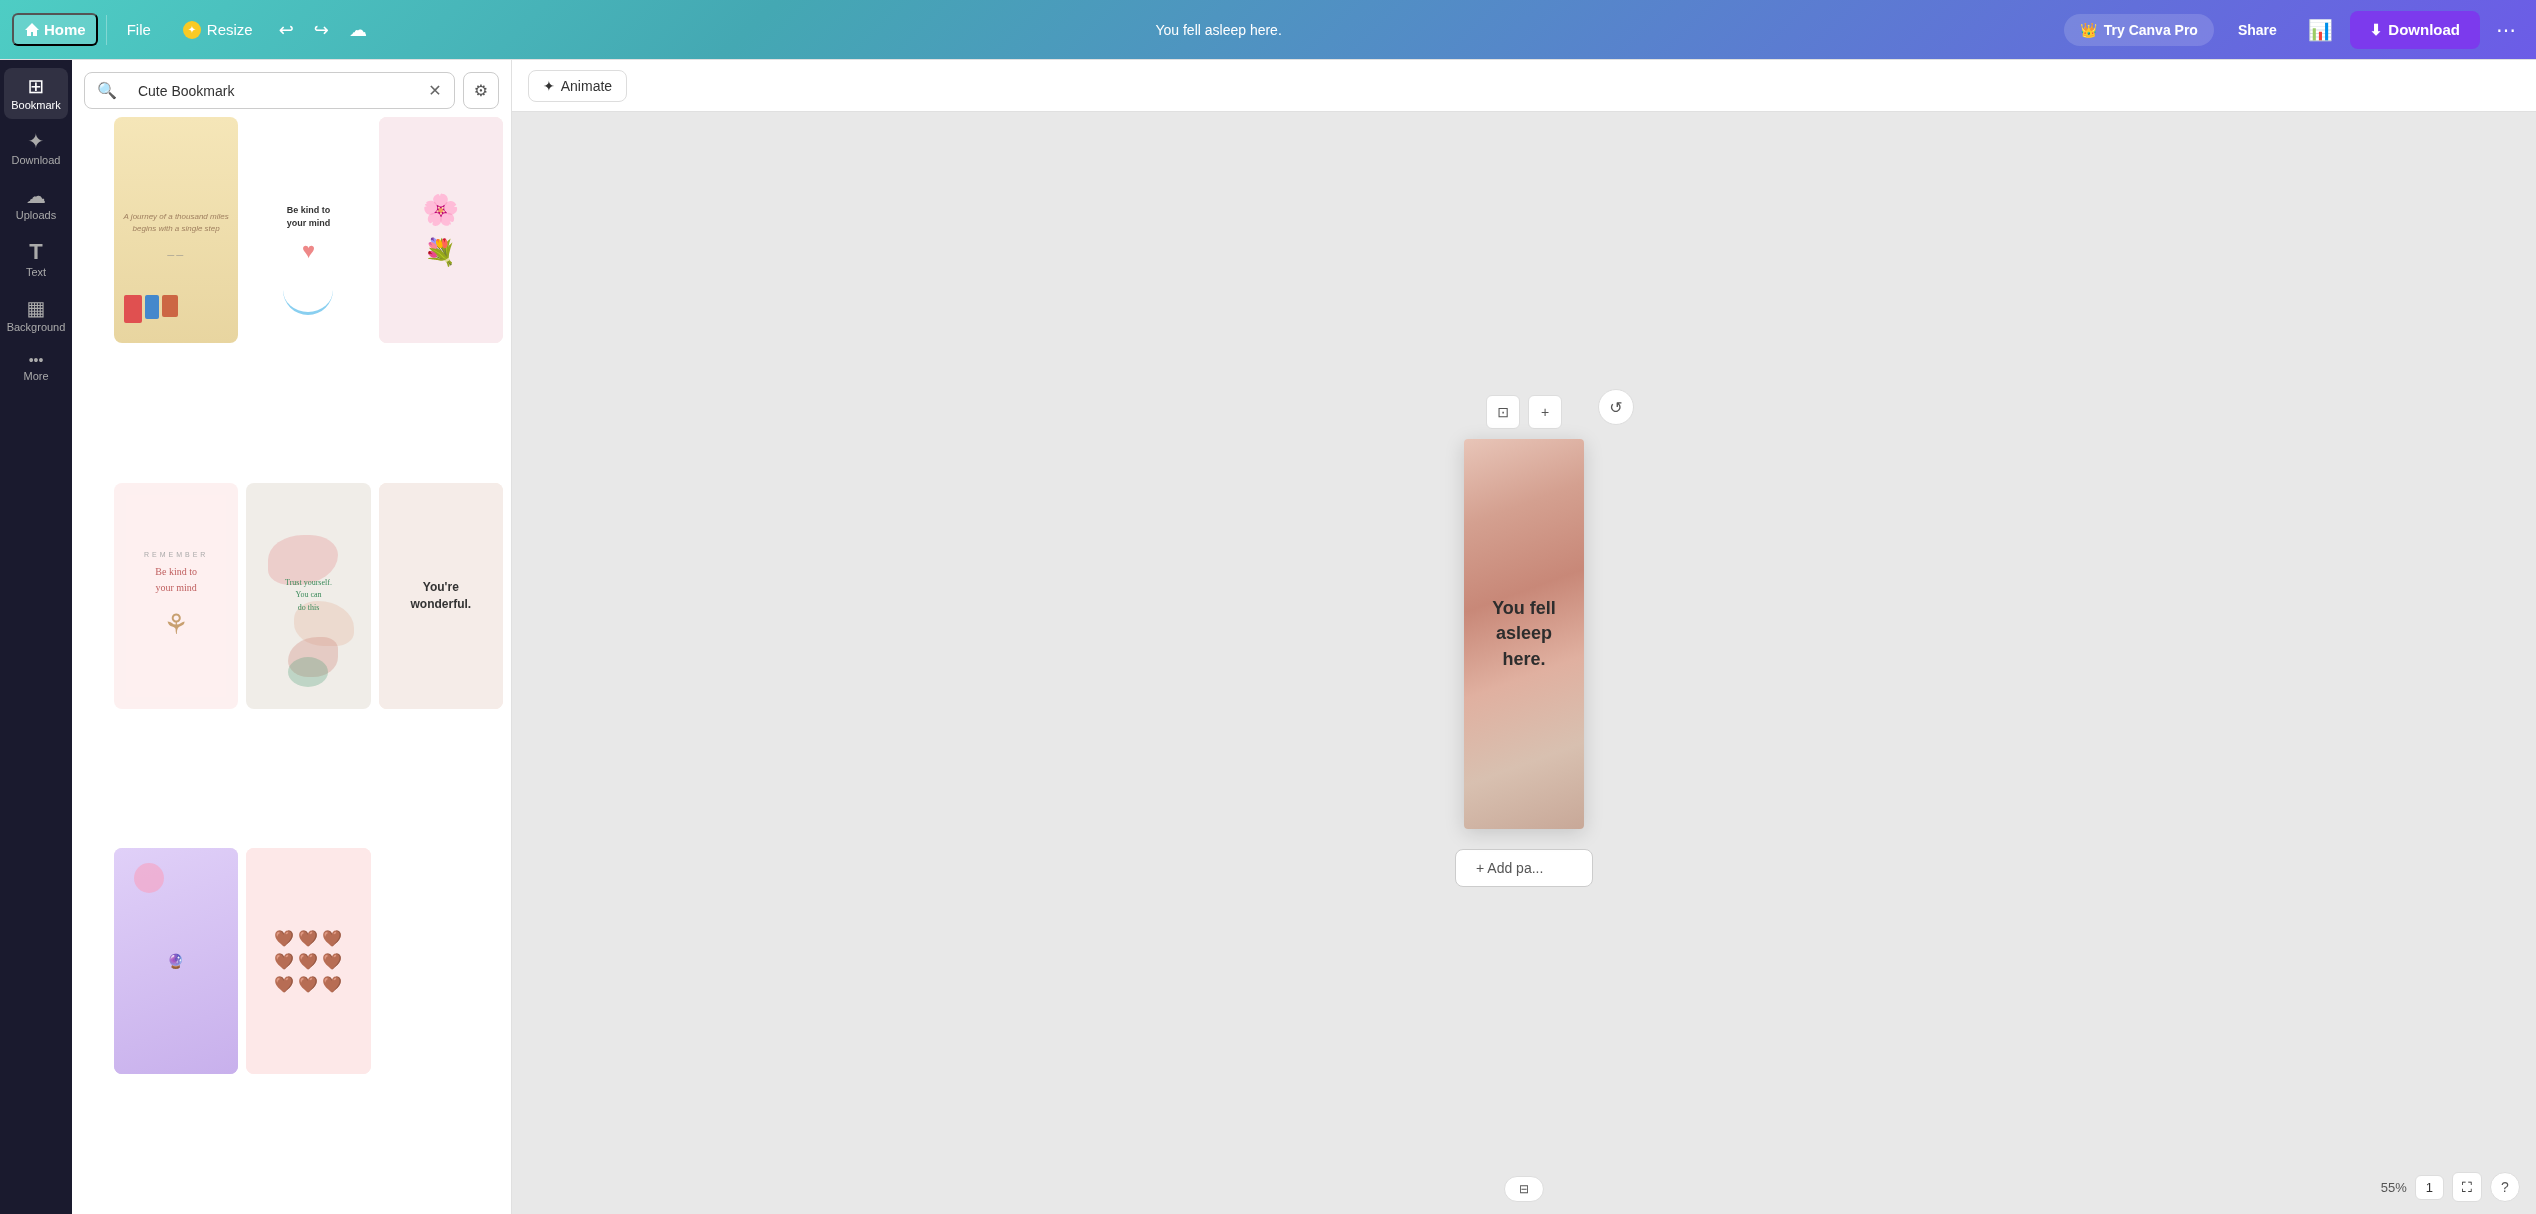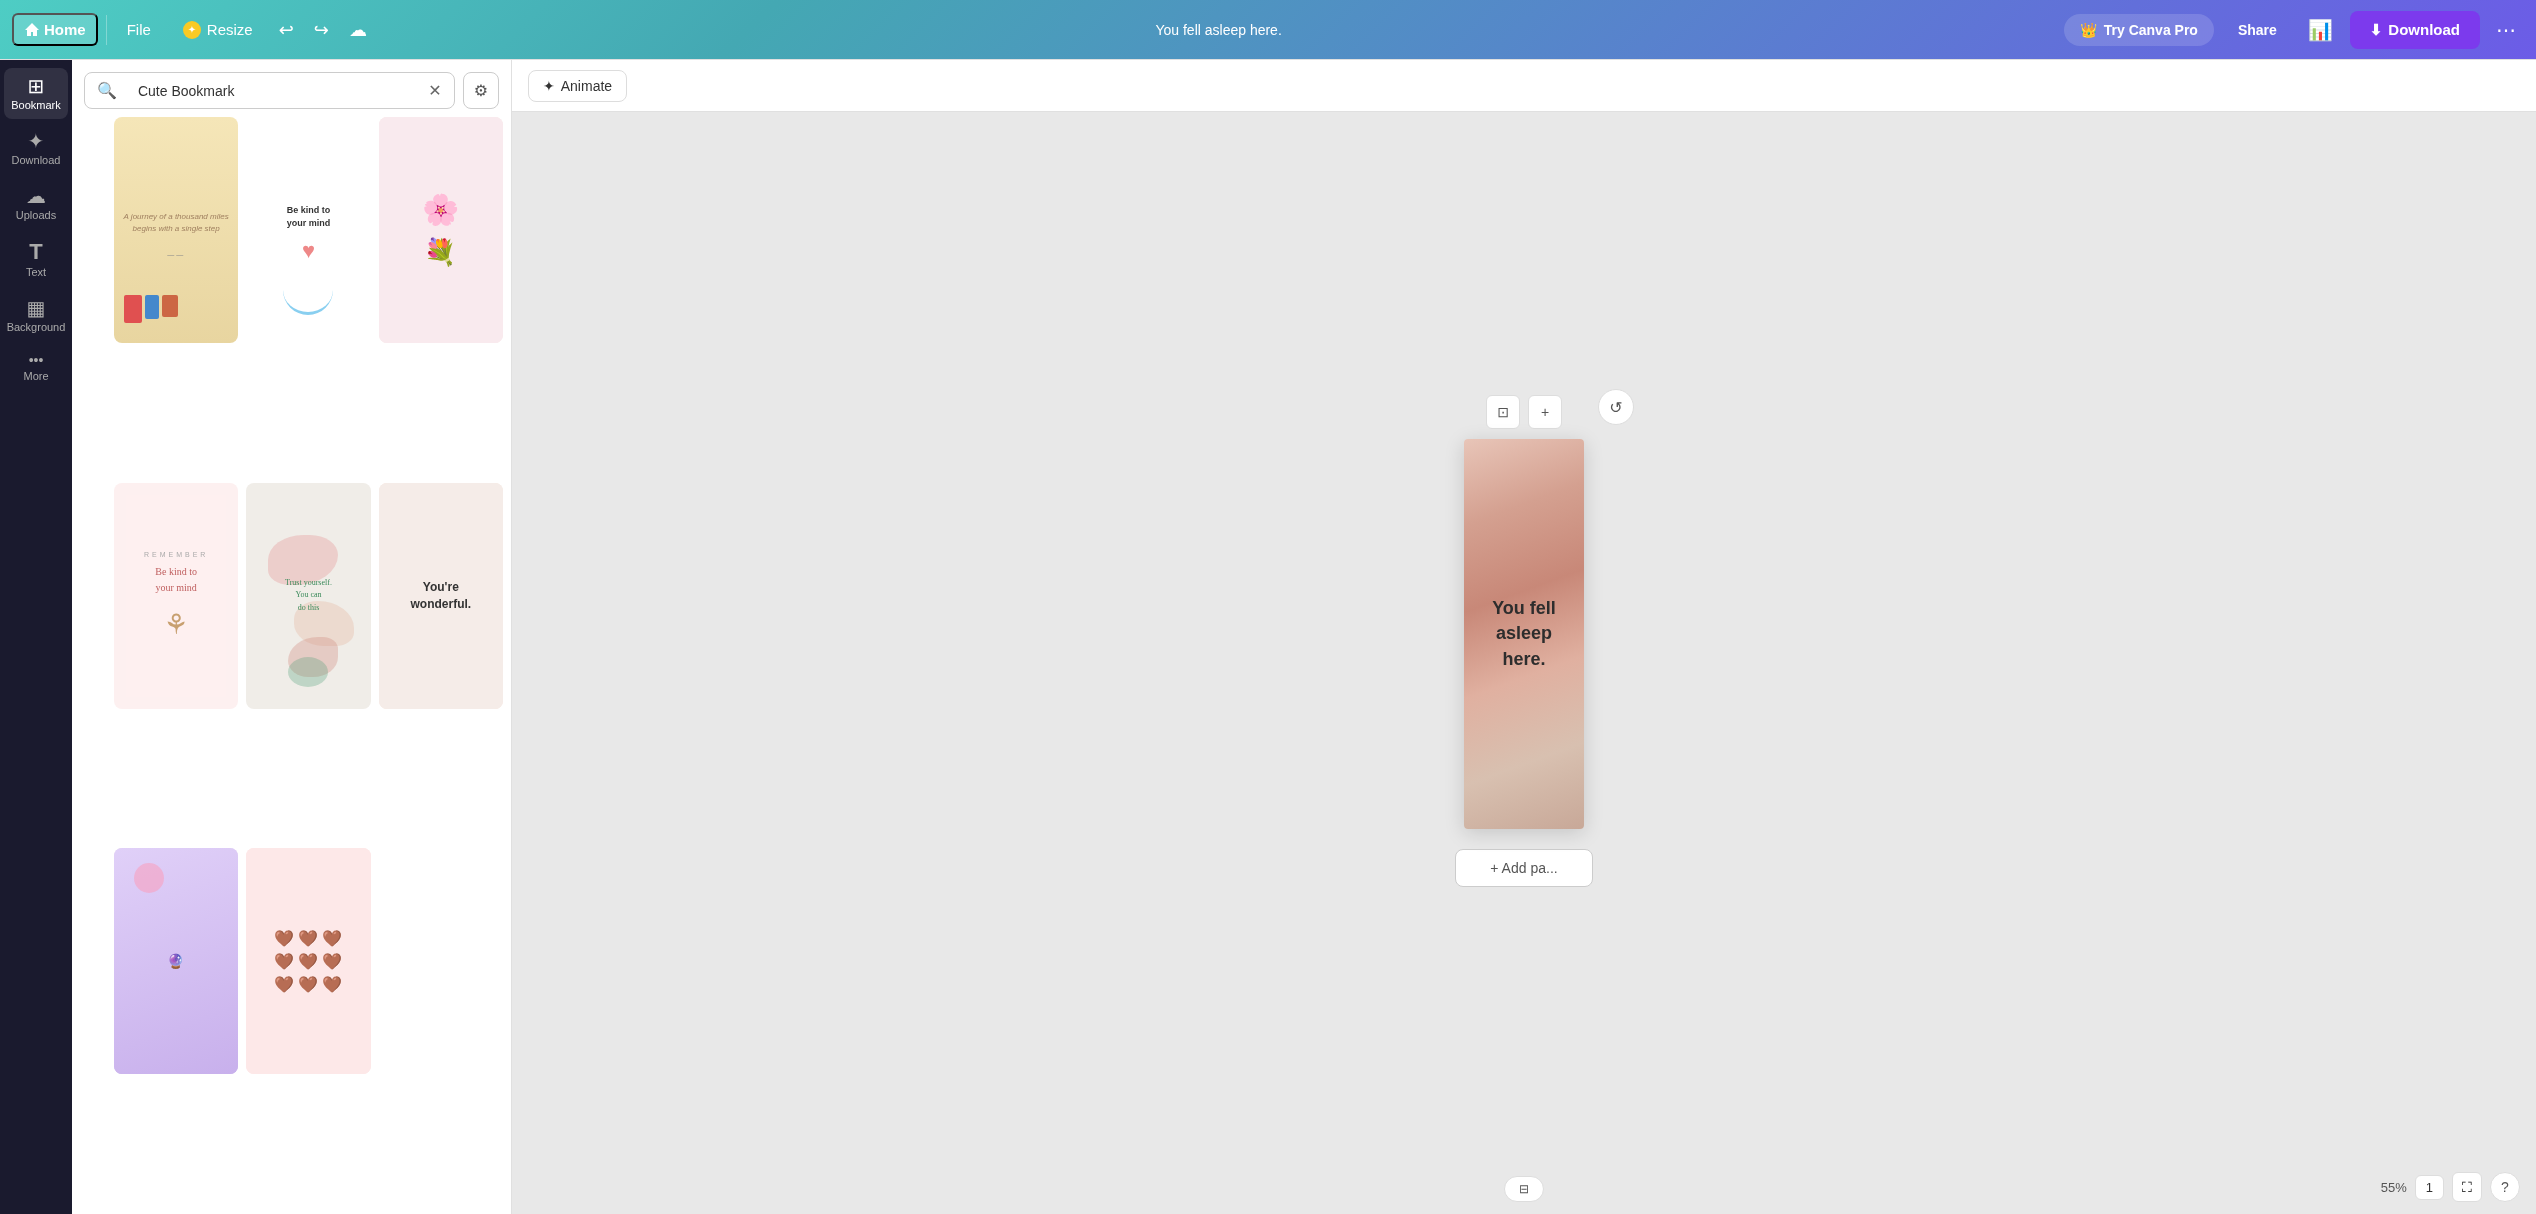--- a/index.html
+++ b/index.html
@@ -178,7 +178,7 @@
     .add-page-btn {
       background: white; border: 1.5px solid #ccc; border-radius: 8px;
       padding: 10px 20px; font-size: 14px; color: #555; cursor: pointer;
-      width: 138px; text-align: center;
+      width: 138px; text-align: left;
     }
 
     

